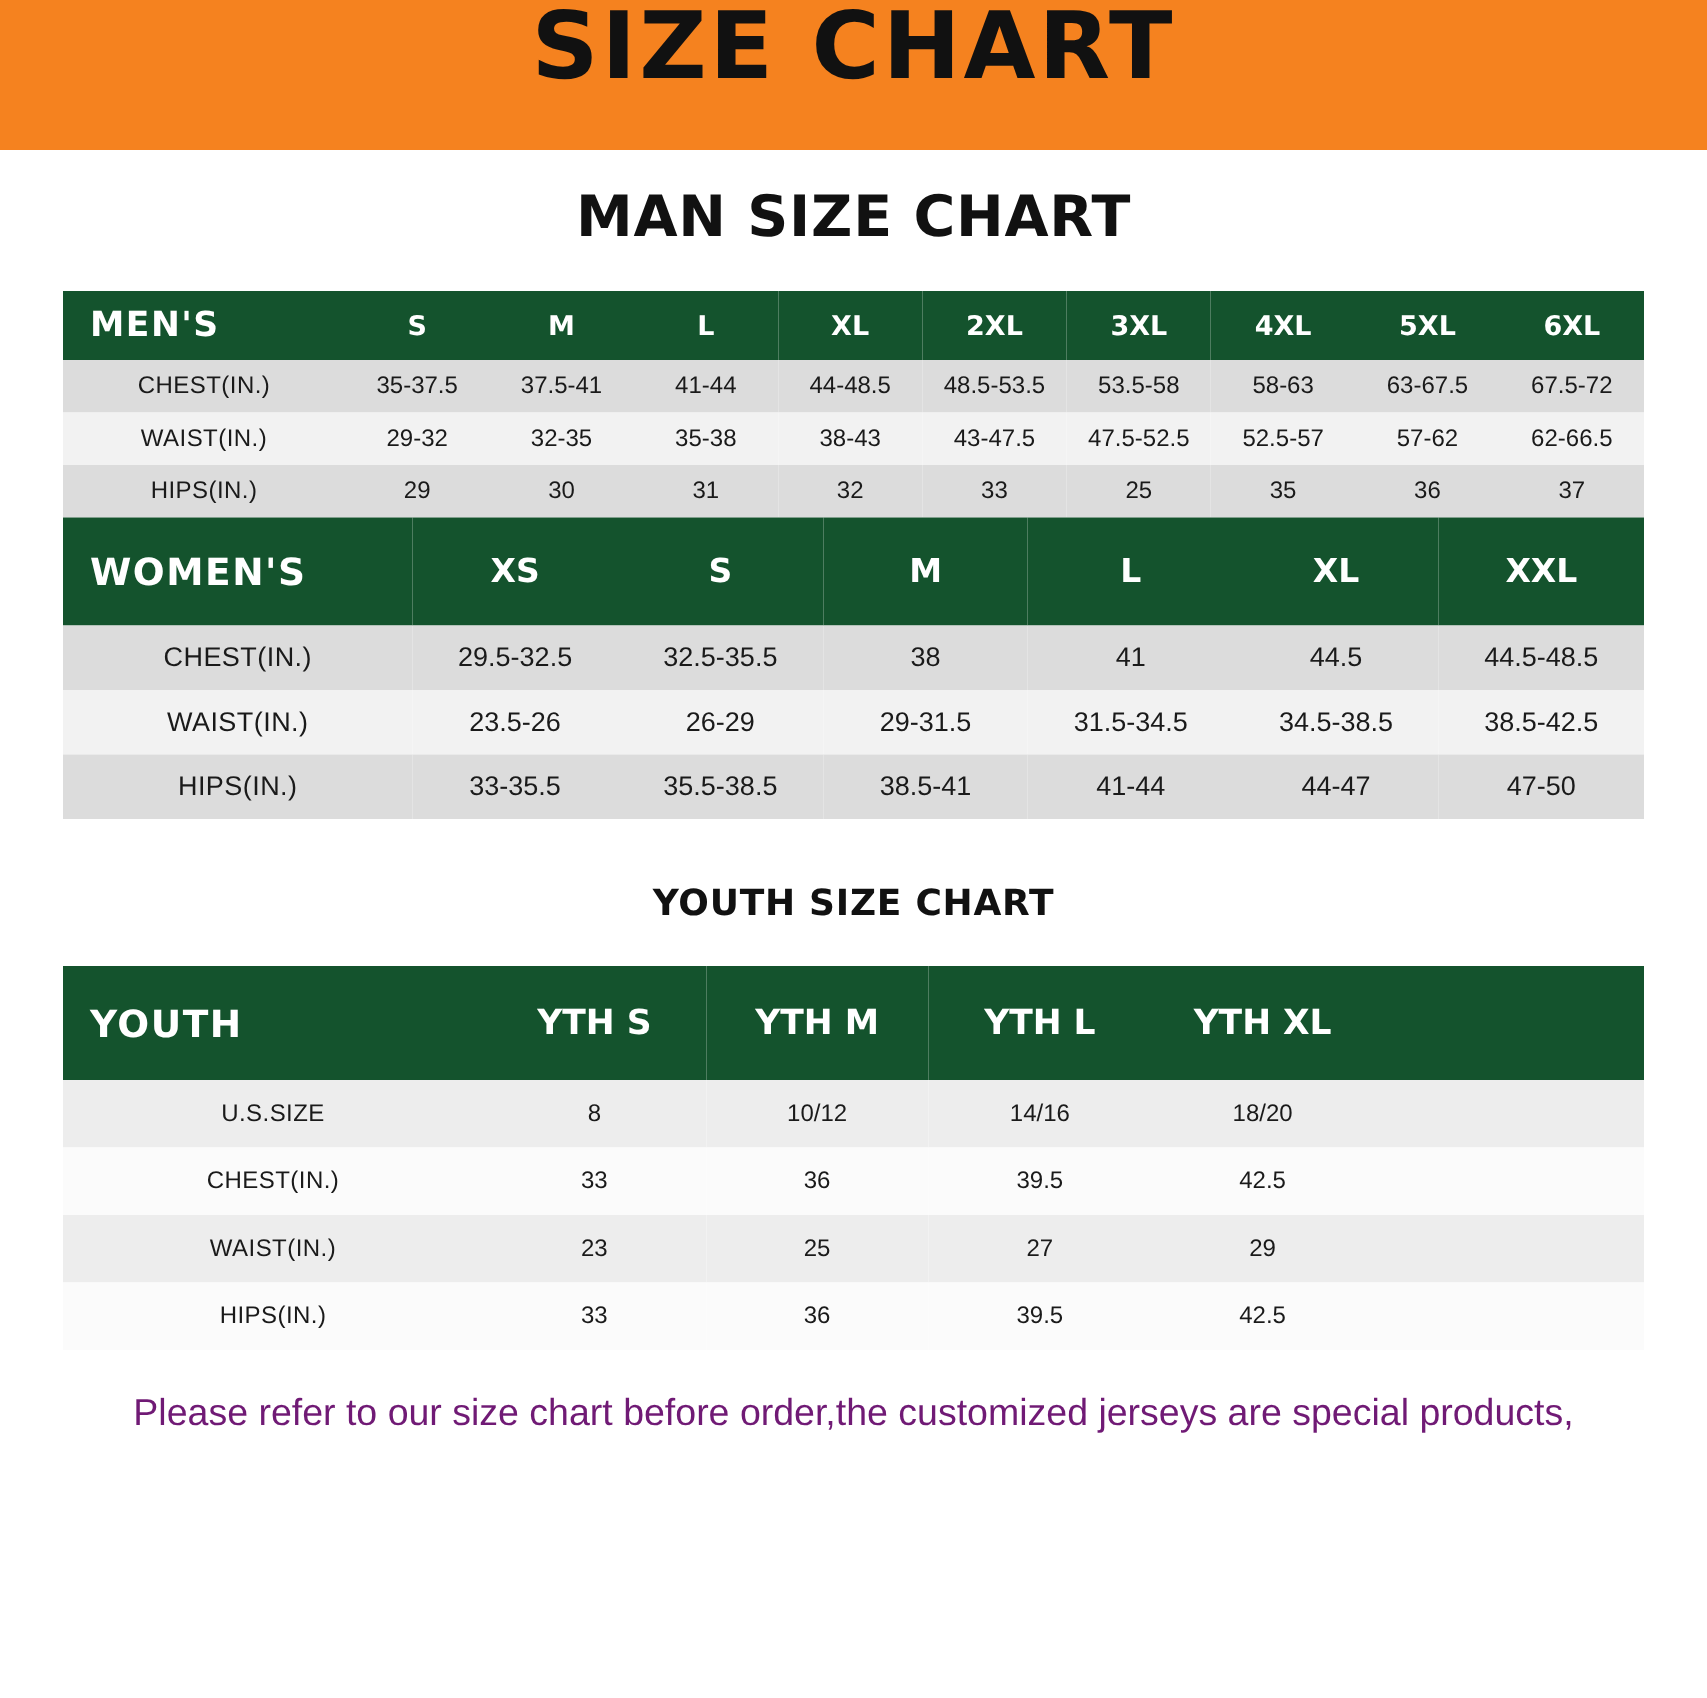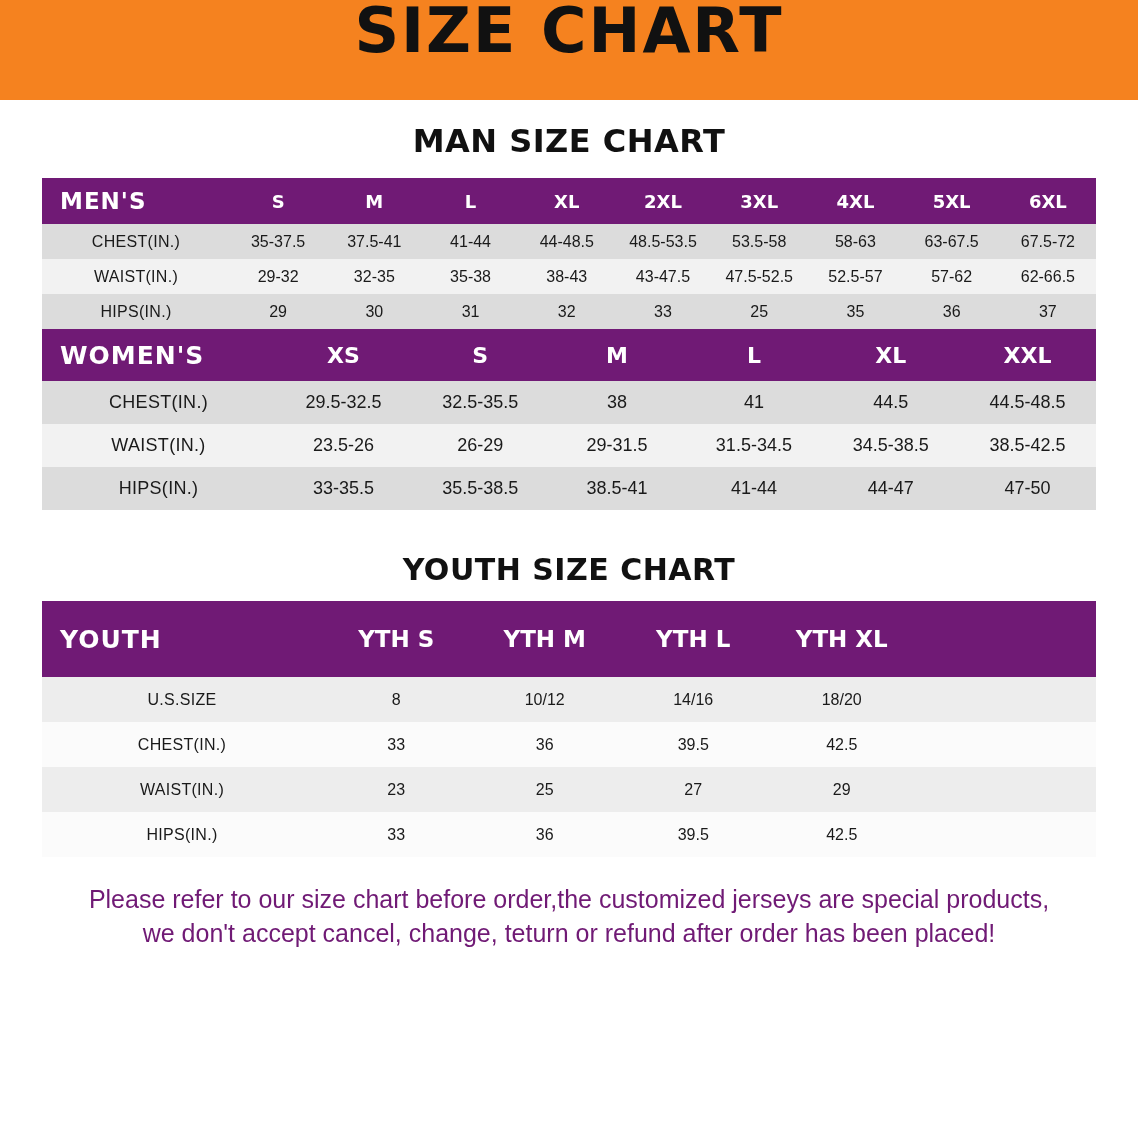--- a/index.html
+++ b/index.html
@@ -45,9 +45,9 @@
     letter-spacing: 0.5px;
   }
   .title-man {
-    font-size: 32px;
+    font-size: 38px;
     margin-top: 22px;
-    margin-bottom: 18px;
+    margin-bottom: 28px;
   }
   .title-women {
     font-size: 38px;

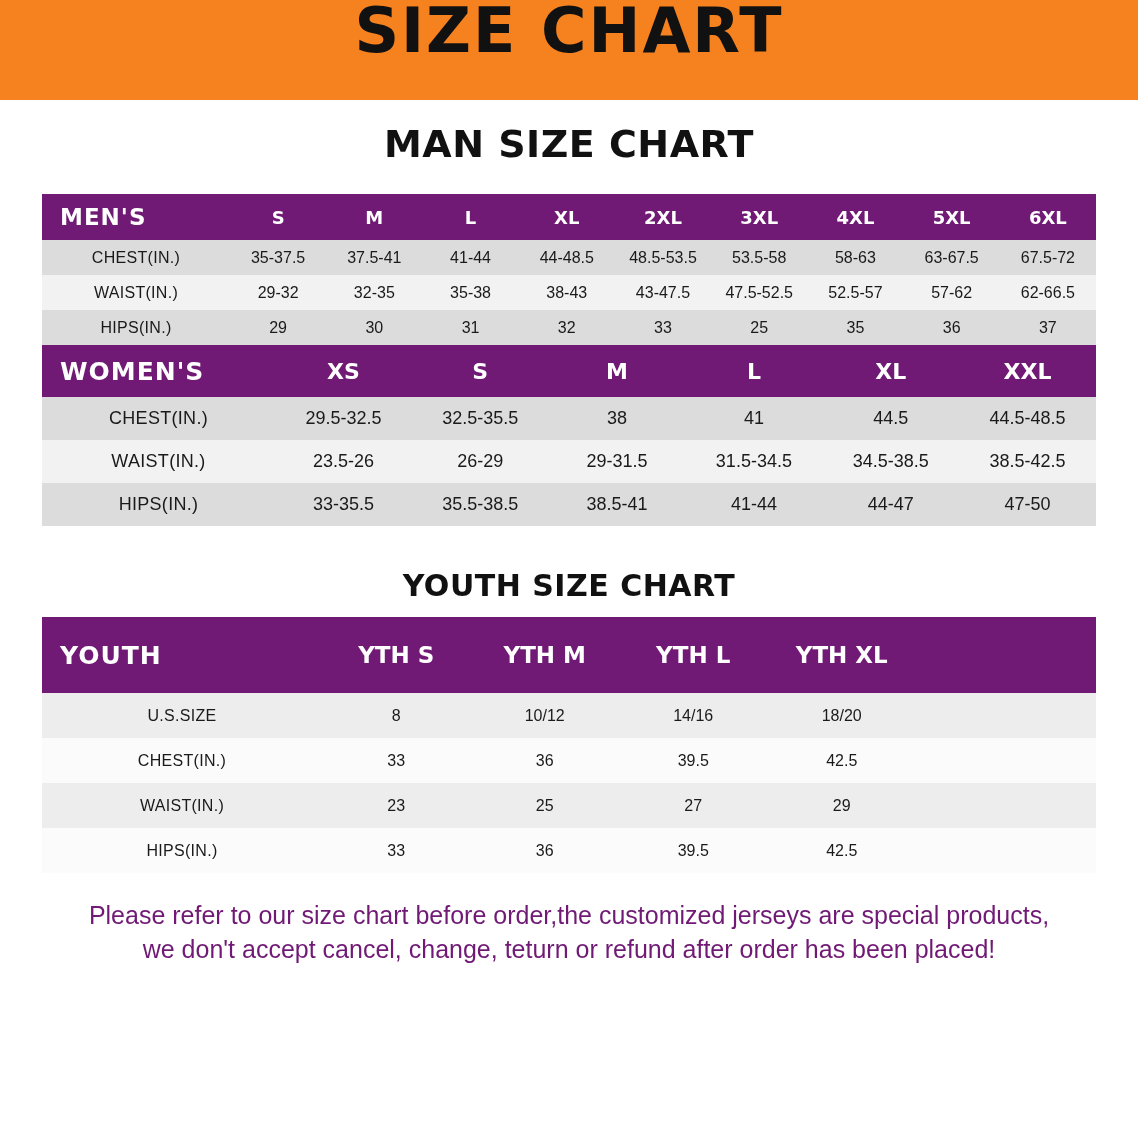--- a/index.html
+++ b/index.html
@@ -79,7 +79,7 @@
   }
   
   table.sizetable thead tr {
-    background: #701a75;
+    background: #14532d;
   }
   table.sizetable thead th {
     color: #ffffff;

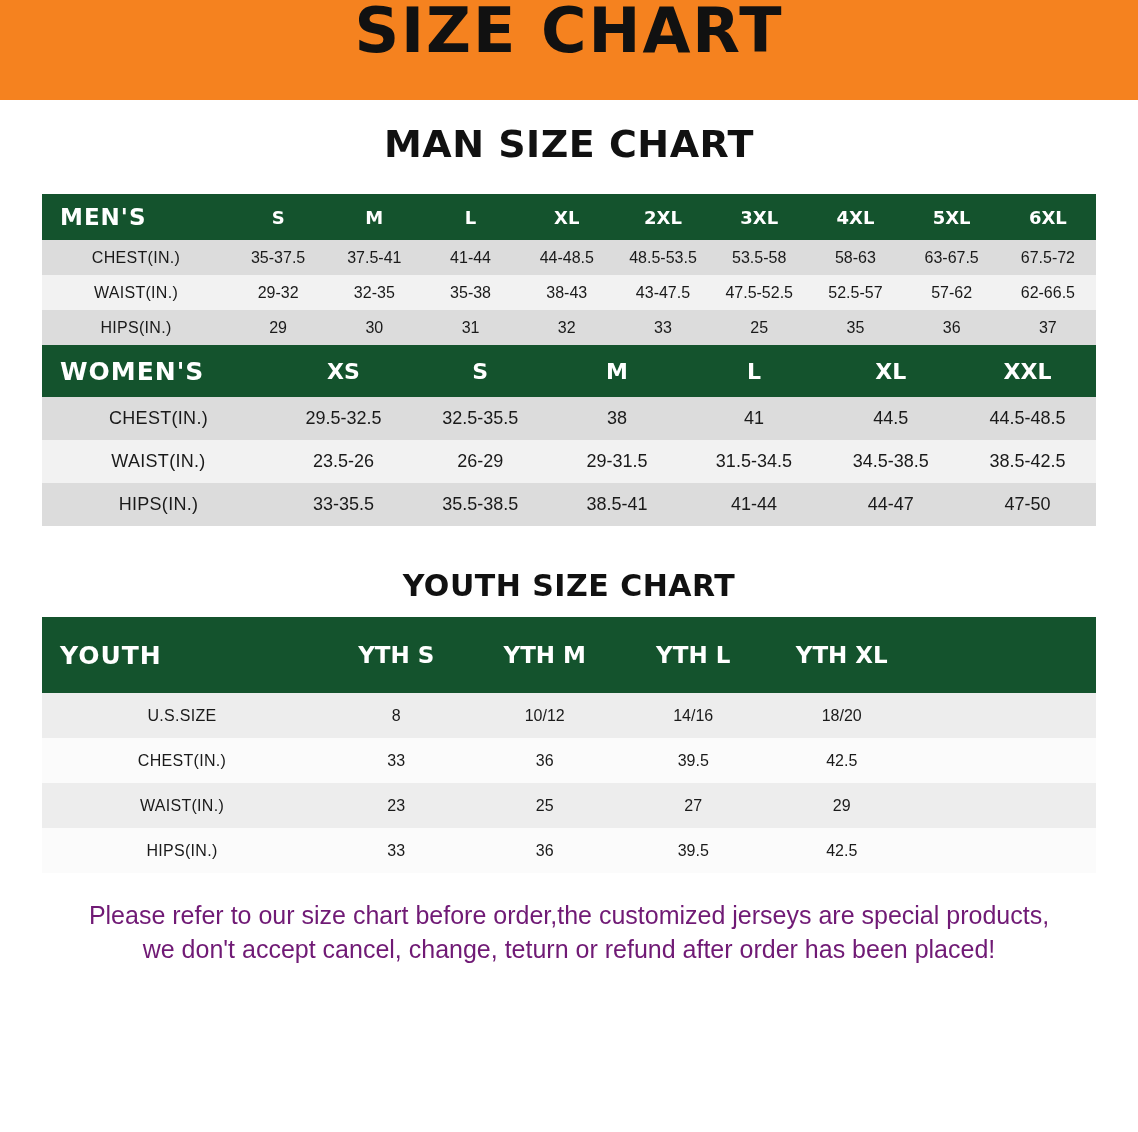--- a/index.html
+++ b/index.html
@@ -107,7 +107,7 @@
   #men-table tbody td { height: 35px; font-size: 16px; }
 
   
-  #women-table thead th { height: 52px; font-size: 22px; margin-top: 40px; }
+  #women-table thead th { height: 72px; font-size: 22px; margin-top: 40px; }
   #women-table thead th.hdr-label { font-size: 25px; letter-spacing: 1px; }
   #women-table tbody td { height: 43px; font-size: 18px; }
 

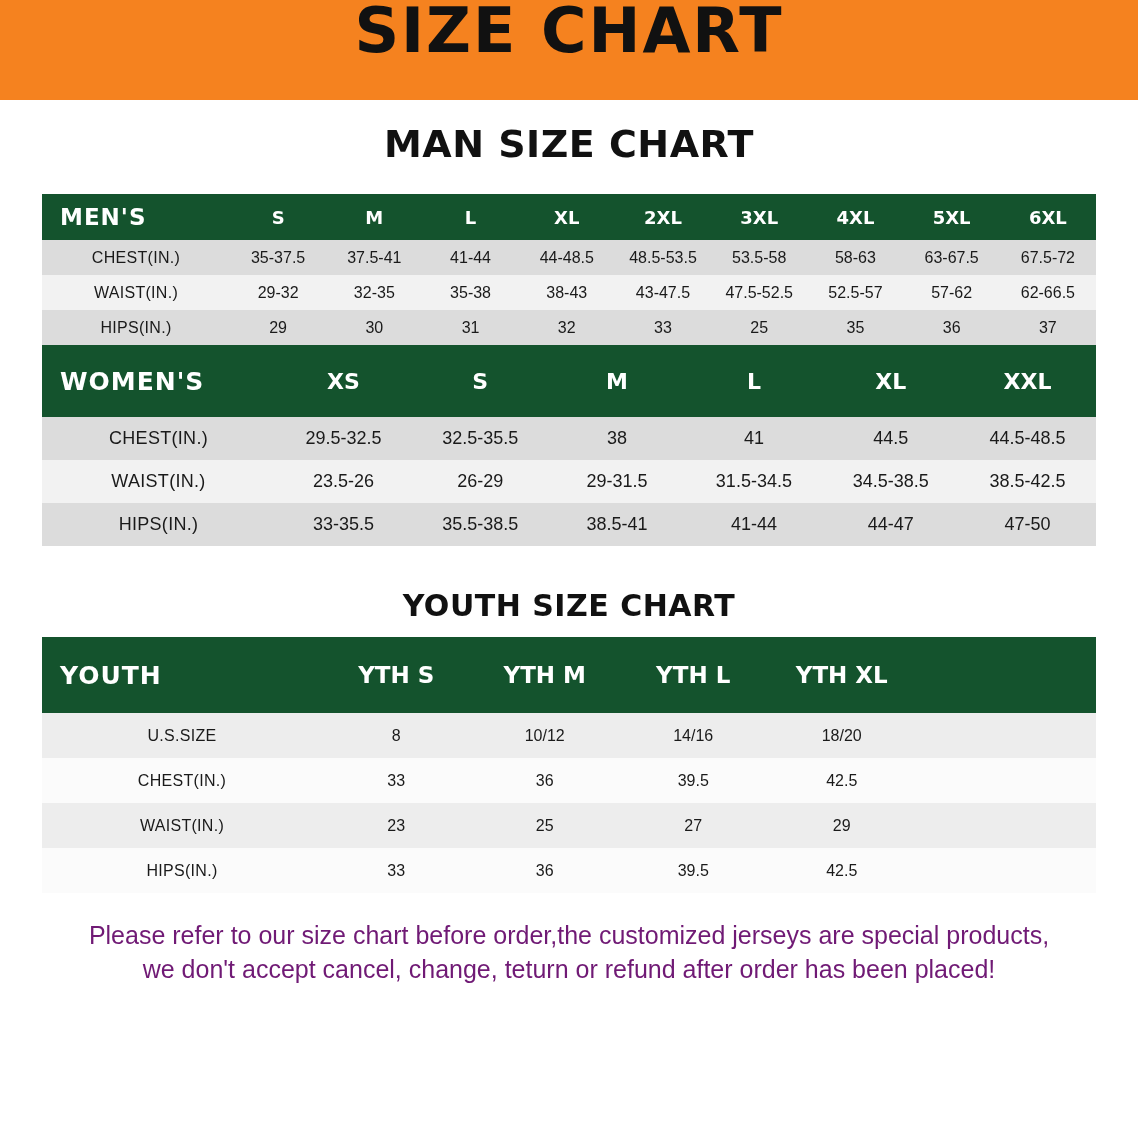--- a/index.html
+++ b/index.html
@@ -55,9 +55,9 @@
     margin-bottom: 20px;
   }
   .title-youth {
-    font-size: 30px;
+    font-size: 24px;
     margin-top: 42px;
-    margin-bottom: 14px;
+    margin-bottom: 28px;
   }
 
   

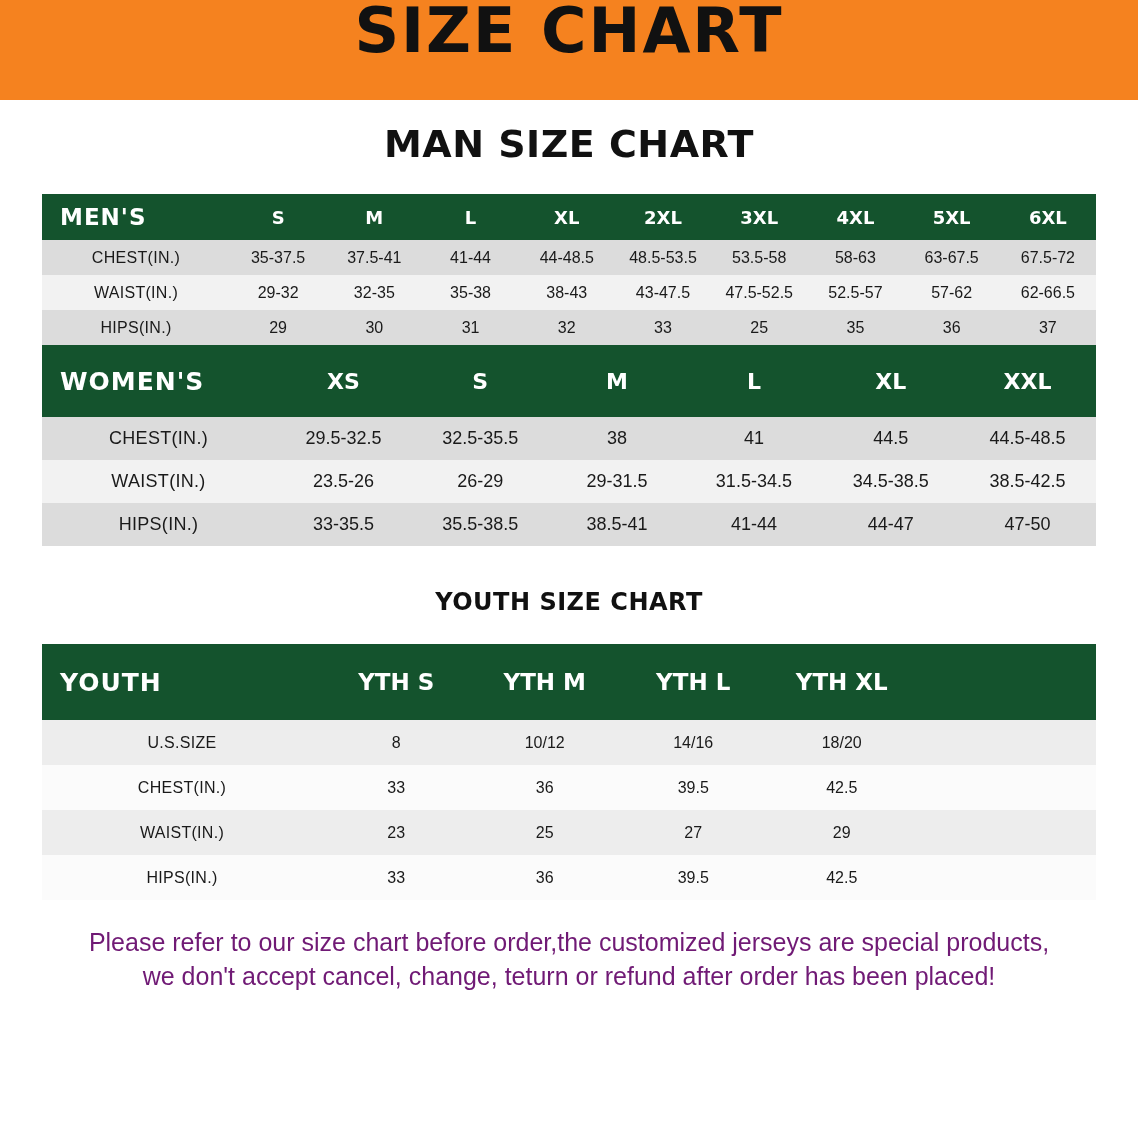--- a/index.html
+++ b/index.html
@@ -295,7 +295,6 @@
 
   <div class="note">
     <span class="note-line">Please refer to our size chart before order,the customized jerseys are special products,</span>
-    <span class="note-line">we don't accept cancel, change, teturn or refund after order has been placed!</span>
   </div>
 
 </div>

